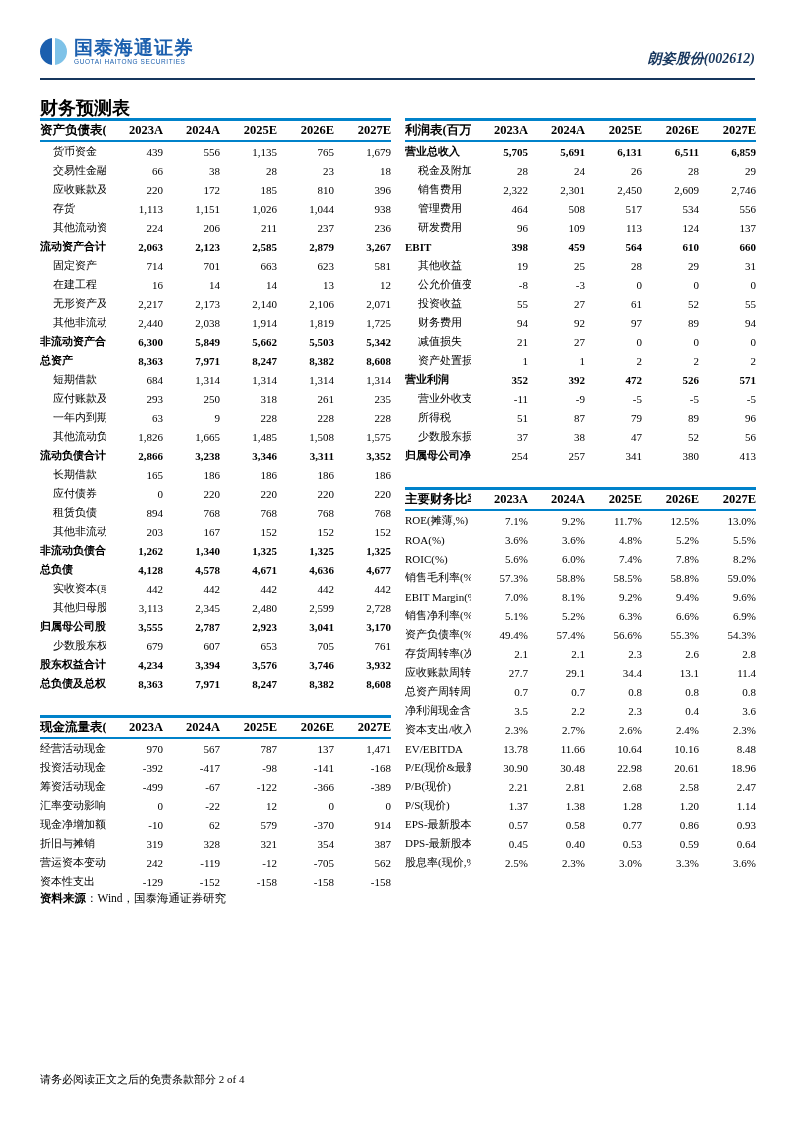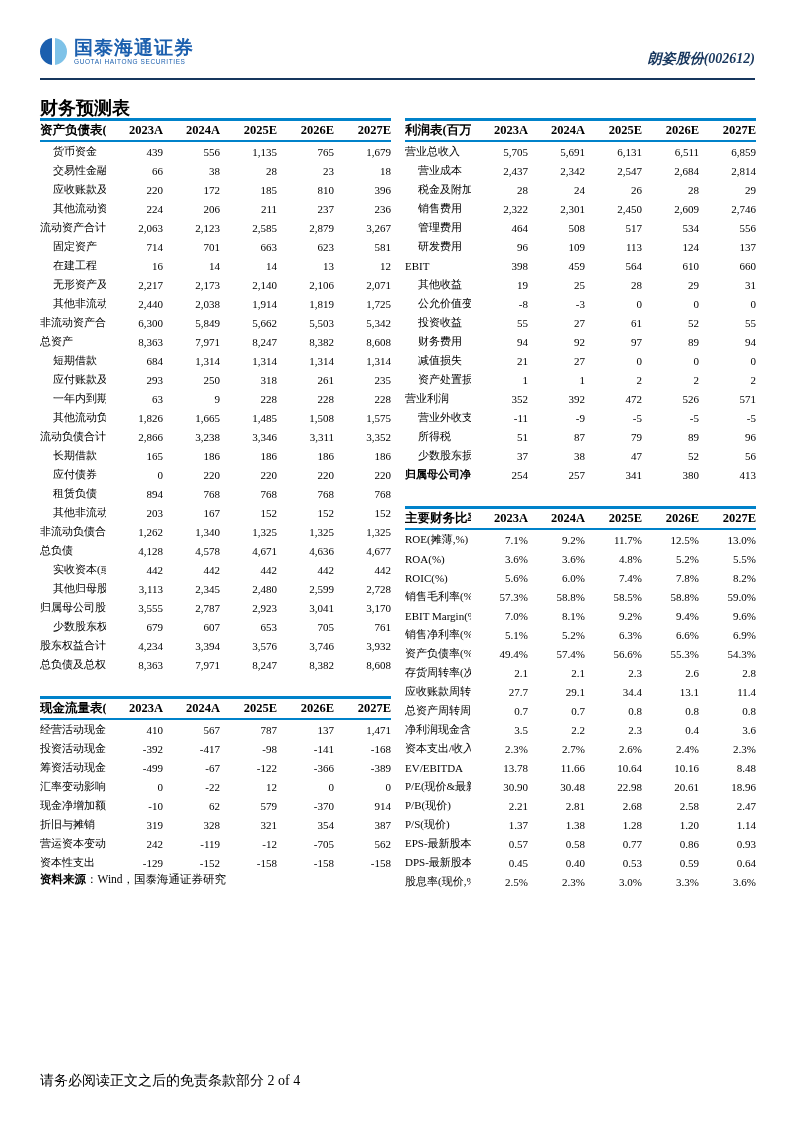--- a/index.html
+++ b/index.html
@@ -32,7 +32,7 @@
   .thead { height:24px; font-size:12.5px; font-weight:bold;
            border-top:3px solid var(--accent); border-bottom:2px solid var(--accent); }
   .sub .tlabel { padding-left:13px; }
-  .total { font-weight:normal; }
+  .total { font-weight:bold; }
   .total-label .tlabel { font-weight:bold; }
   .tbl-gap { height:22px; }
 

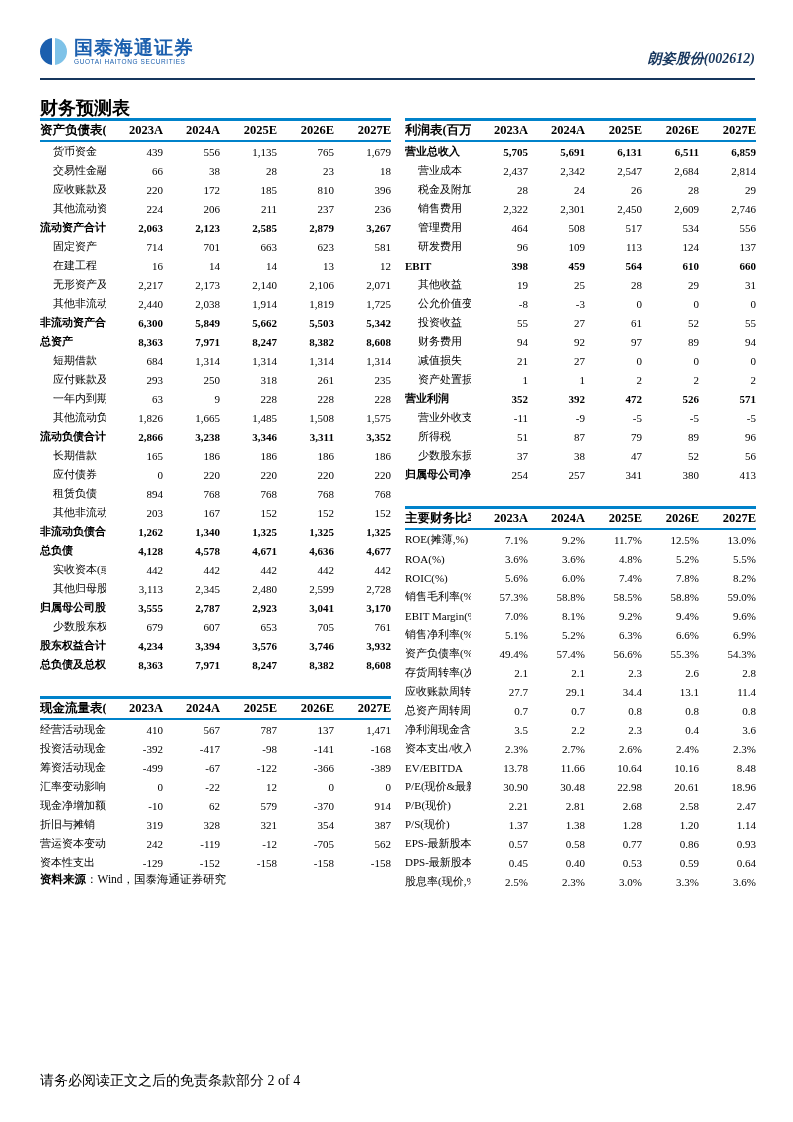--- a/index.html
+++ b/index.html
@@ -396,14 +396,6 @@
             <span class="tcell">6,859</span>
           </div>
           <div class="trow sub">
-            <span class="tlabel">营业成本</span>
-            <span class="tcell">2,437</span>
-            <span class="tcell">2,342</span>
-            <span class="tcell">2,547</span>
-            <span class="tcell">2,684</span>
-            <span class="tcell">2,814</span>
-          </div>
-          <div class="trow sub">
             <span class="tlabel">税金及附加</span>
             <span class="tcell">28</span>
             <span class="tcell">24</span>

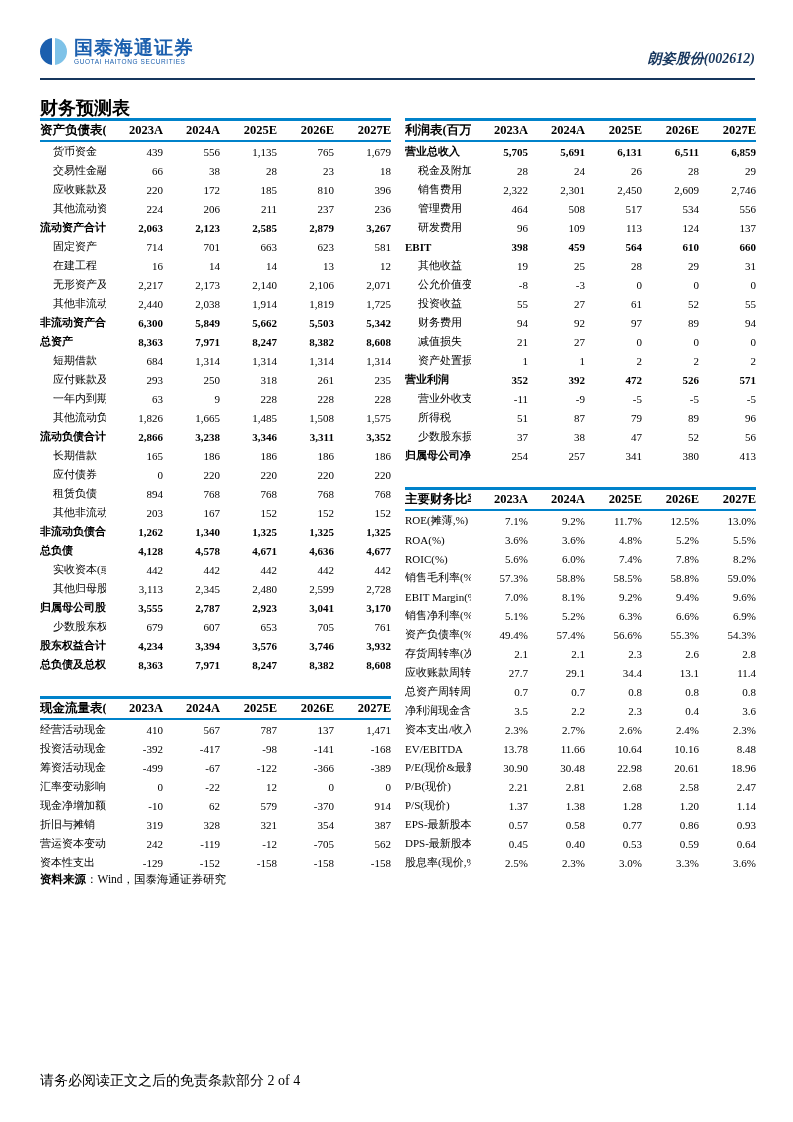--- a/index.html
+++ b/index.html
@@ -96,6 +96,14 @@
             <span class="tcell">185</span>
             <span class="tcell">810</span>
             <span class="tcell">396</span>
+          </div>
+          <div class="trow sub">
+            <span class="tlabel">存货</span>
+            <span class="tcell">1,113</span>
+            <span class="tcell">1,151</span>
+            <span class="tcell">1,026</span>
+            <span class="tcell">1,044</span>
+            <span class="tcell">938</span>
           </div>
           <div class="trow sub">
             <span class="tlabel">其他流动资产</span>

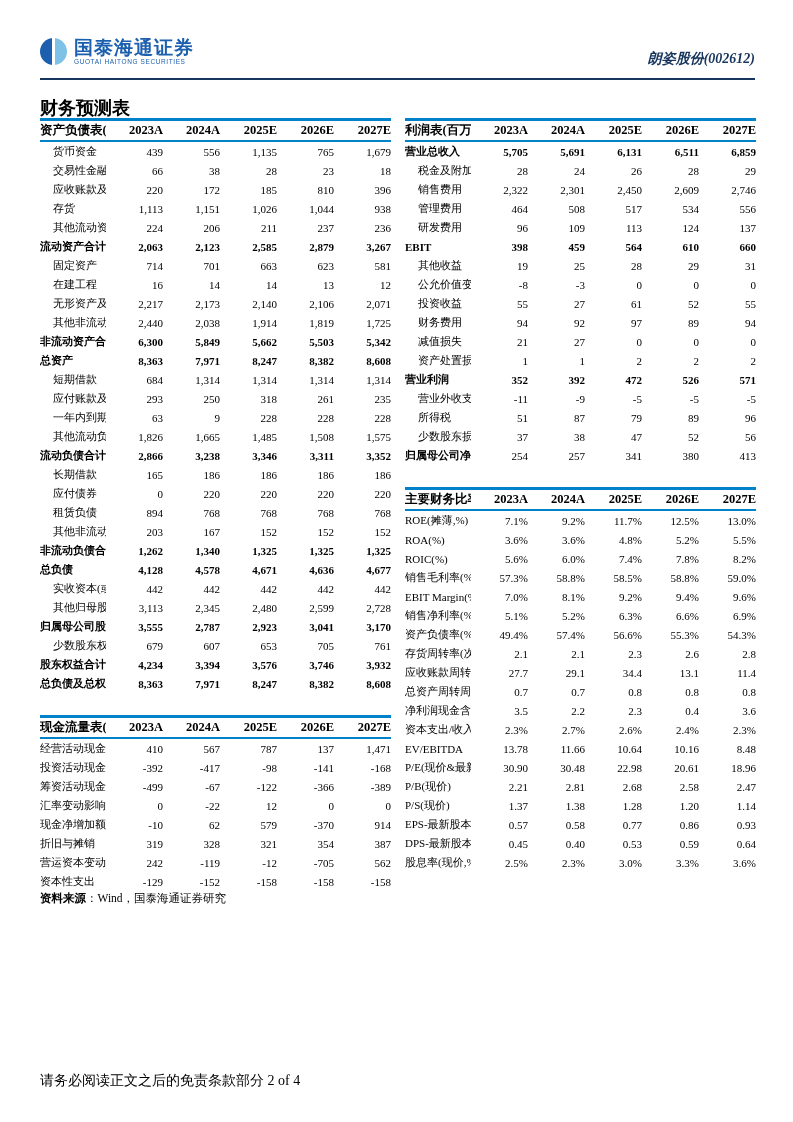--- a/index.html
+++ b/index.html
@@ -318,7 +318,7 @@
           </div>
           <div class="trow flat">
             <span class="tlabel">经营活动现金流</span>
-            <span class="tcell">410</span>
+            <span class="tcell">970</span>
             <span class="tcell">567</span>
             <span class="tcell">787</span>
             <span class="tcell">137</span>

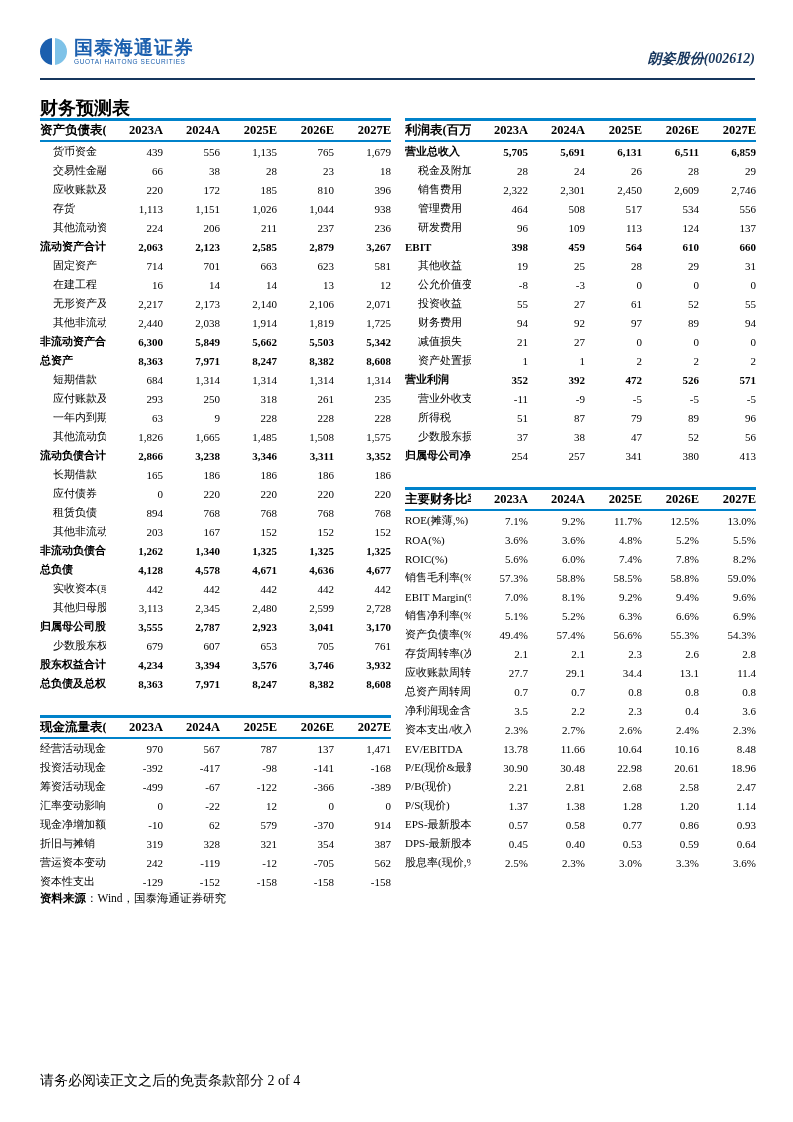--- a/index.html
+++ b/index.html
@@ -39,7 +39,7 @@
   
   .source { font-size:11.5px; }
   .source b { font-weight:bold; }
-  .footer { position:absolute; left:40px; top:1072px; font-size:14px; }
+  .footer { position:absolute; left:40px; top:1072px; font-size:11px; }
 </style>
 </head>
 <body>

